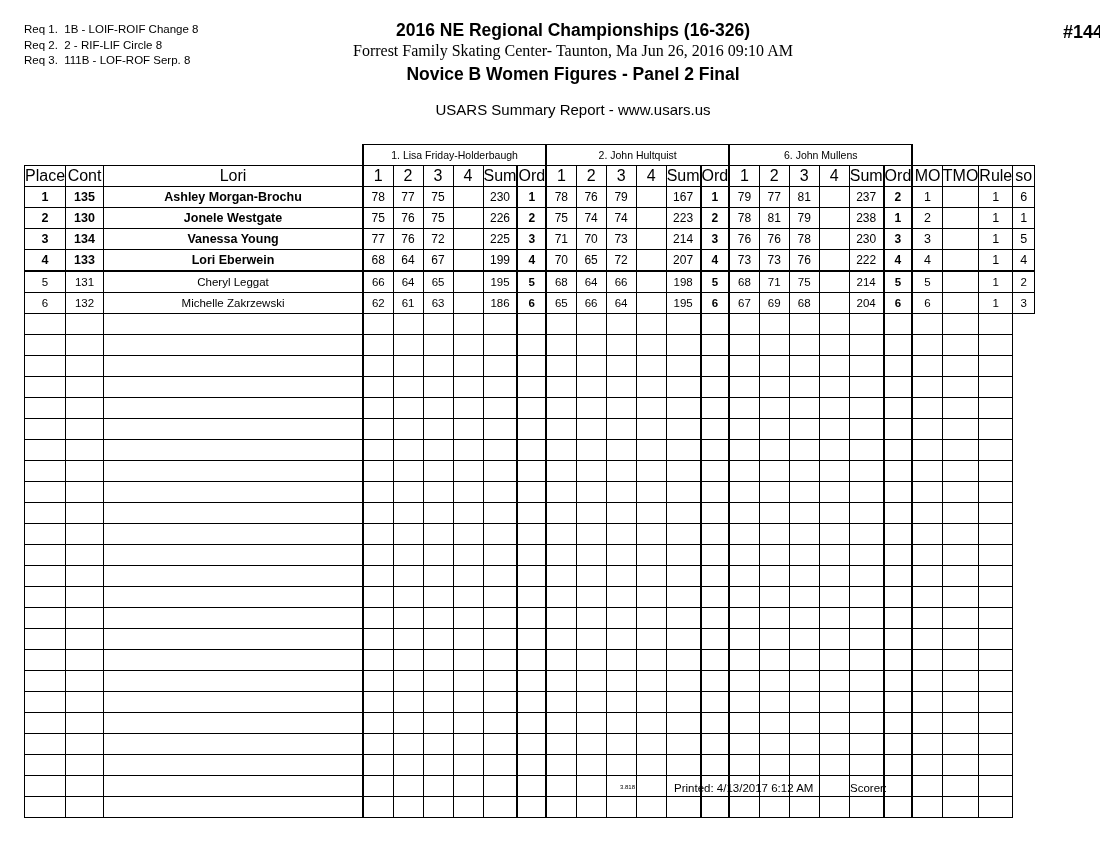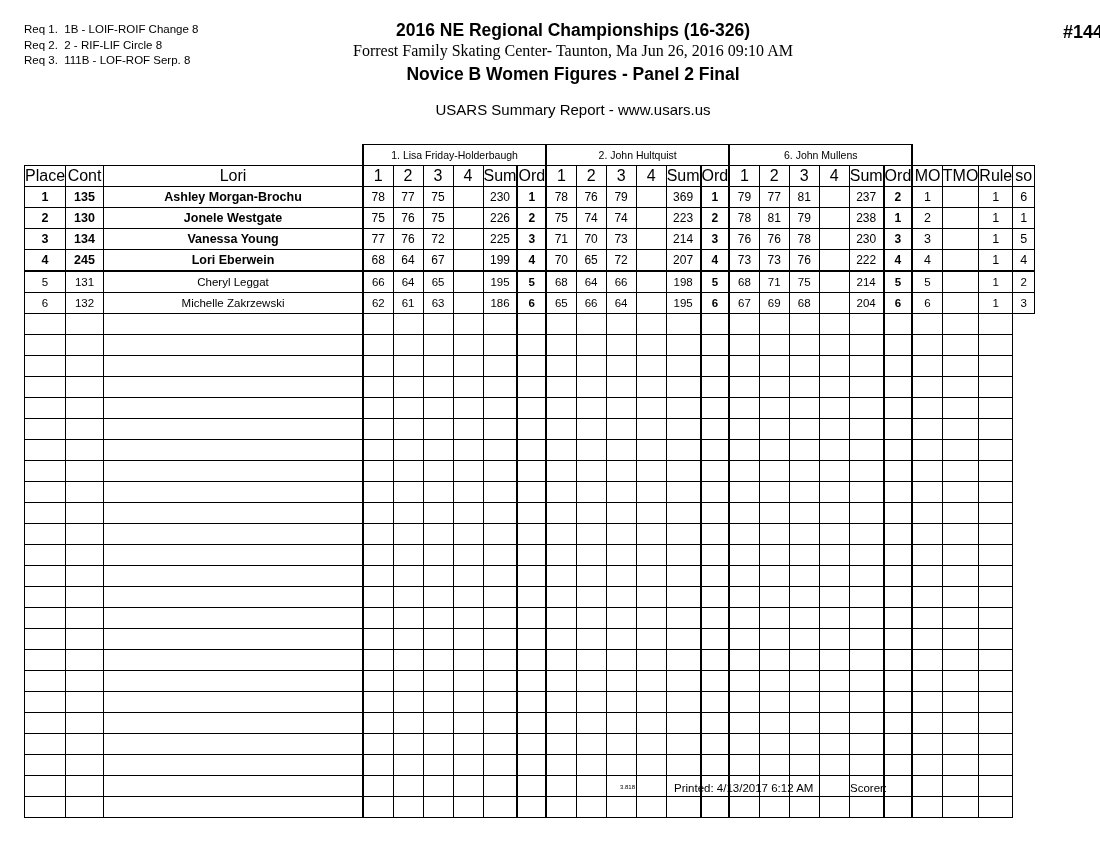--- a/index.html
+++ b/index.html
@@ -266,7 +266,7 @@
             <td class="sc">76</td>
             <td class="sc">79</td>
             <td class="sc"></td>
-            <td class="sum">369</td>
+            <td class="sum">167</td>
             <td class="ord thickL thickR">1</td>
             <td class="sc thickL">79</td>
             <td class="sc">77</td>

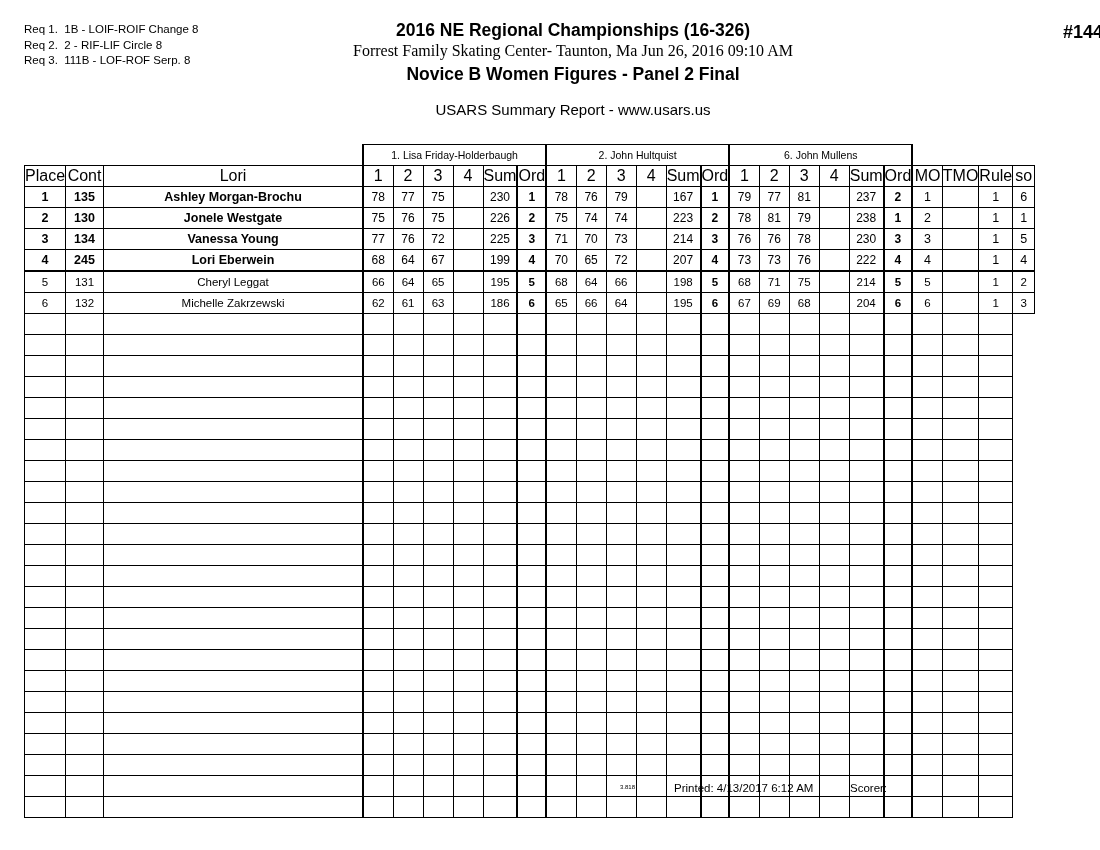--- a/index.html
+++ b/index.html
@@ -335,7 +335,7 @@
           </tr>
           <tr class="bold-row">
             <td class=" thickB">4</td>
-            <td class=" thickB">245</td>
+            <td class=" thickB">133</td>
             <td class="name-cell thickB">Lori Eberwein</td>
             <td class="sc thickL thickB">68</td>
             <td class="sc thickB">64</td>

